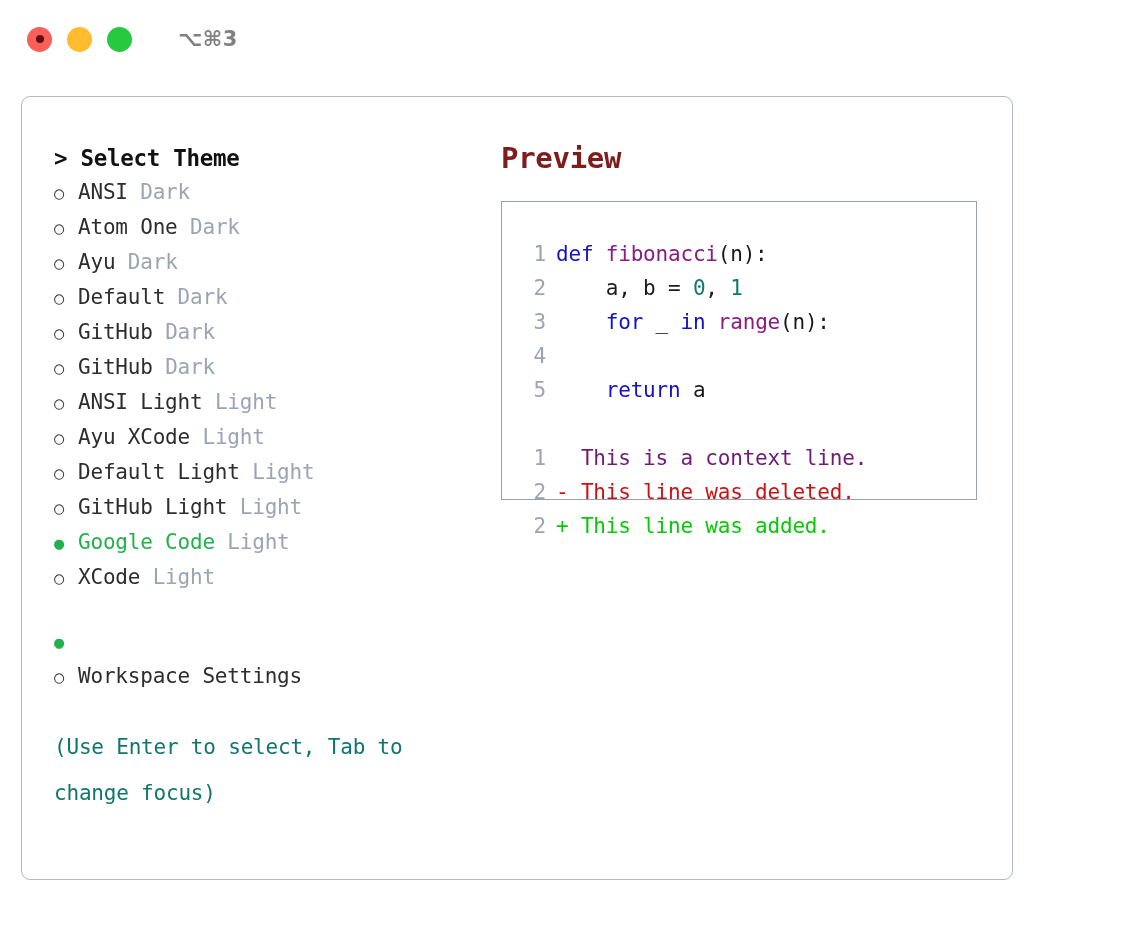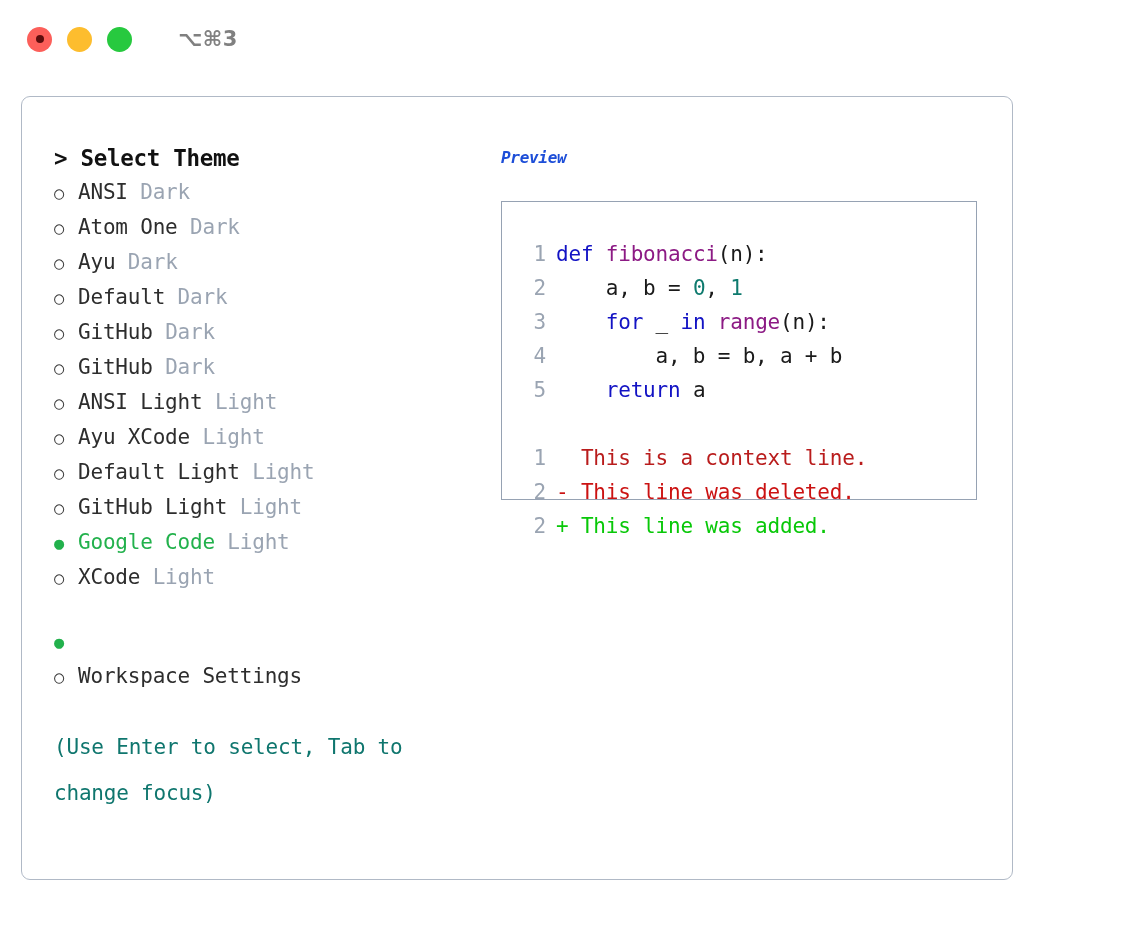--- a/index.html
+++ b/index.html
@@ -150,12 +150,11 @@
     width: 500px;
   }
   .preview-title {
-    font-size: 16px;
-    font-weight: 700;
-    color: #1d4ed8;
+    font-size: 29px;
+    font-weight: 700;
+    color: #7f1d1d;
     letter-spacing: -0.3px;
     line-height: 34px;
-    font-style: italic;
   }
   .preview-box {
     margin-top: 26px;

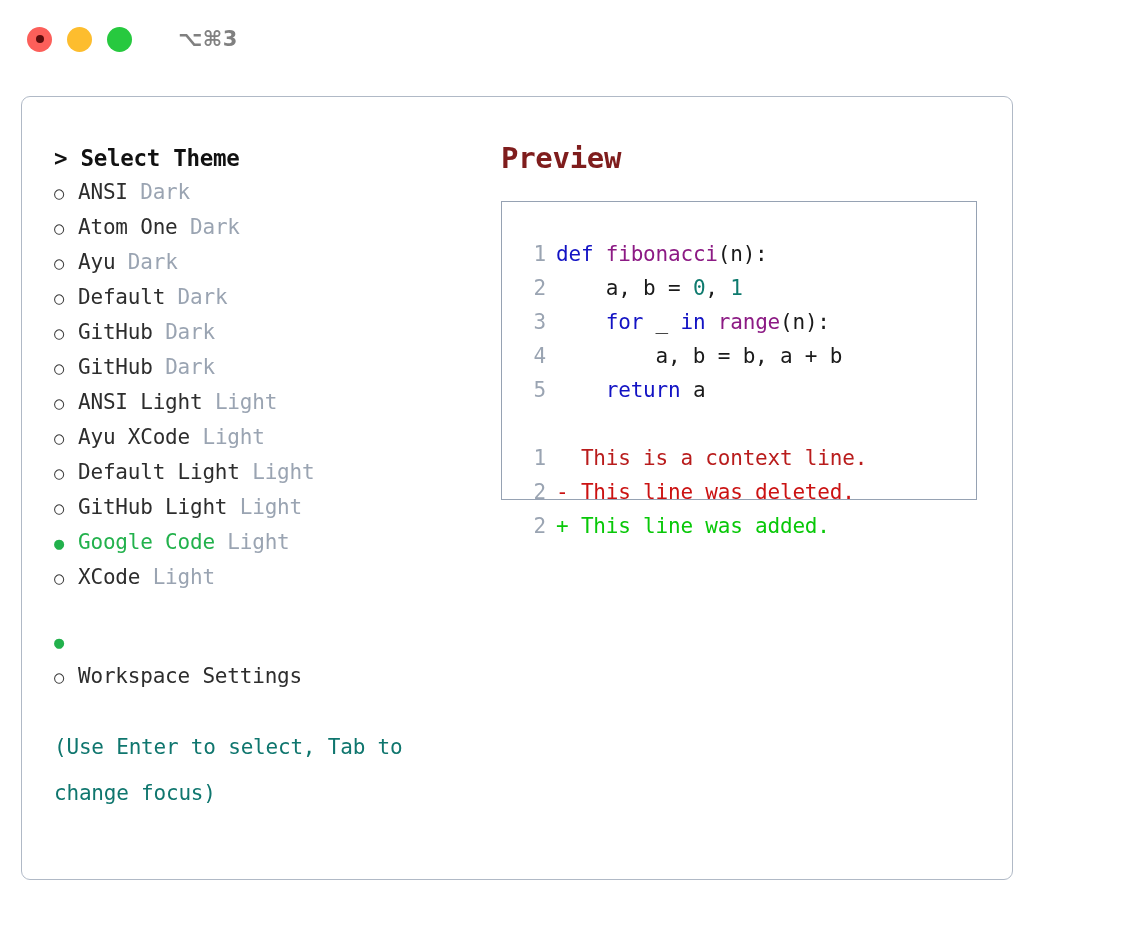--- a/index.html
+++ b/index.html
@@ -248,7 +248,7 @@
                 <div class="code-line"><span class="lineno">1</span><span class="codetext"><span class="tok-kw">def </span><span class="tok-fn">fibonacci</span><span class="tok-plain">(n):</span></span></div>
                 <div class="code-line"><span class="lineno">2</span><span class="codetext"><span class="tok-plain">    a, b = </span><span class="tok-num">0</span><span class="tok-plain">, </span><span class="tok-num">1</span></span></div>
                 <div class="code-line"><span class="lineno">3</span><span class="codetext"><span class="tok-plain">    </span><span class="tok-kw">for</span><span class="tok-plain"> _ </span><span class="tok-kw">in</span><span class="tok-plain"> </span><span class="tok-fn">range</span><span class="tok-plain">(n):</span></span></div>
-                <div class="code-line"><span class="lineno">4</span><span class="codetext"><span class="tok-plain">        a, b = b, a + b</span></span></div>
+                <div class="code-line"><span class="lineno">4</span></div>
                 <div class="code-line"><span class="lineno">5</span><span class="codetext"><span class="tok-plain">    </span><span class="tok-kw">return</span><span class="tok-plain"> a</span></span></div>
               </div>
             <div class="blank-line"></div>

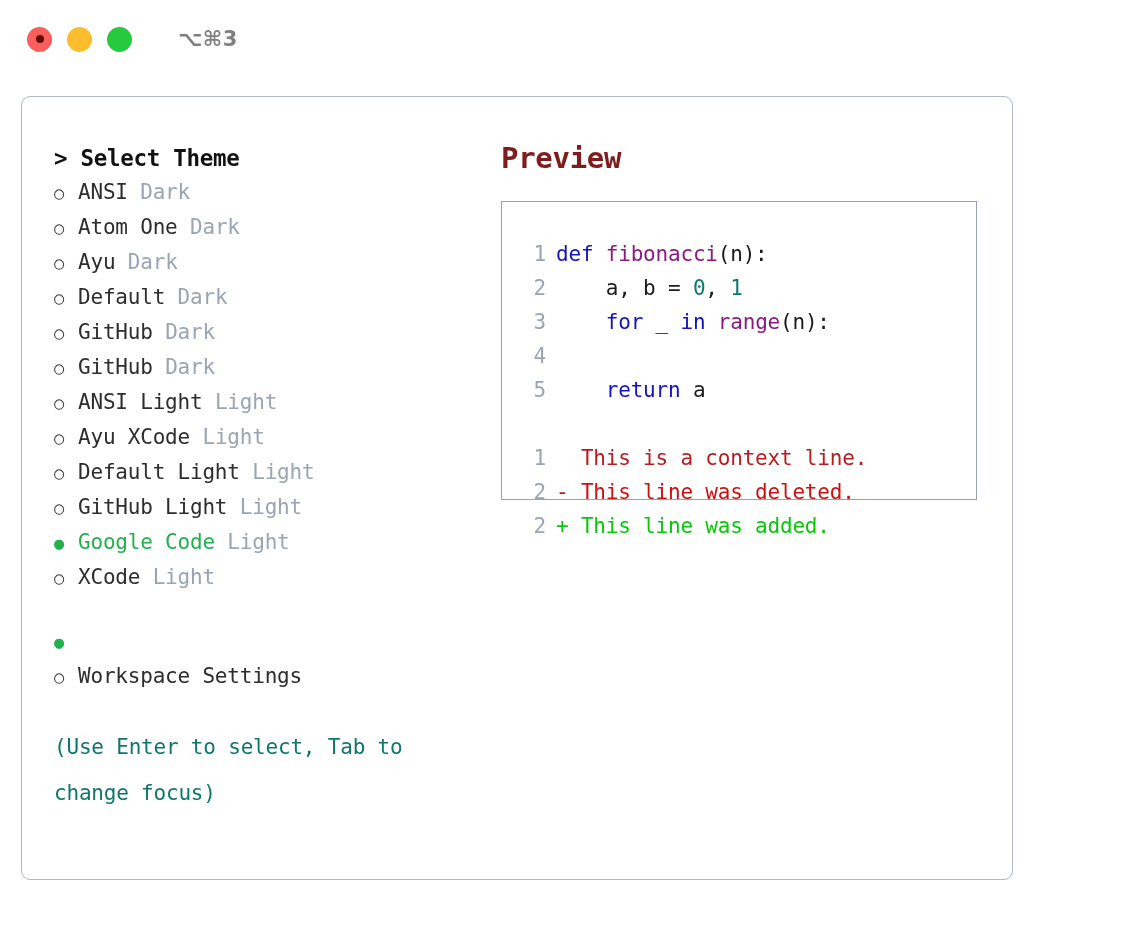--- a/index.html
+++ b/index.html
@@ -190,7 +190,7 @@
   .tok-fn   { color: #8c1a84; }
   .tok-num  { color: #0e7a6e; }
   .tok-plain{ color: #1a1a1a; }
-  .tok-ctx  { color: #b91c1c; text-align: right; }
+  .tok-ctx  { color: #701a75; text-align: right; }
   .tok-del  { color: #cb1212; }
   .tok-add  { color: #08c808; }
 

